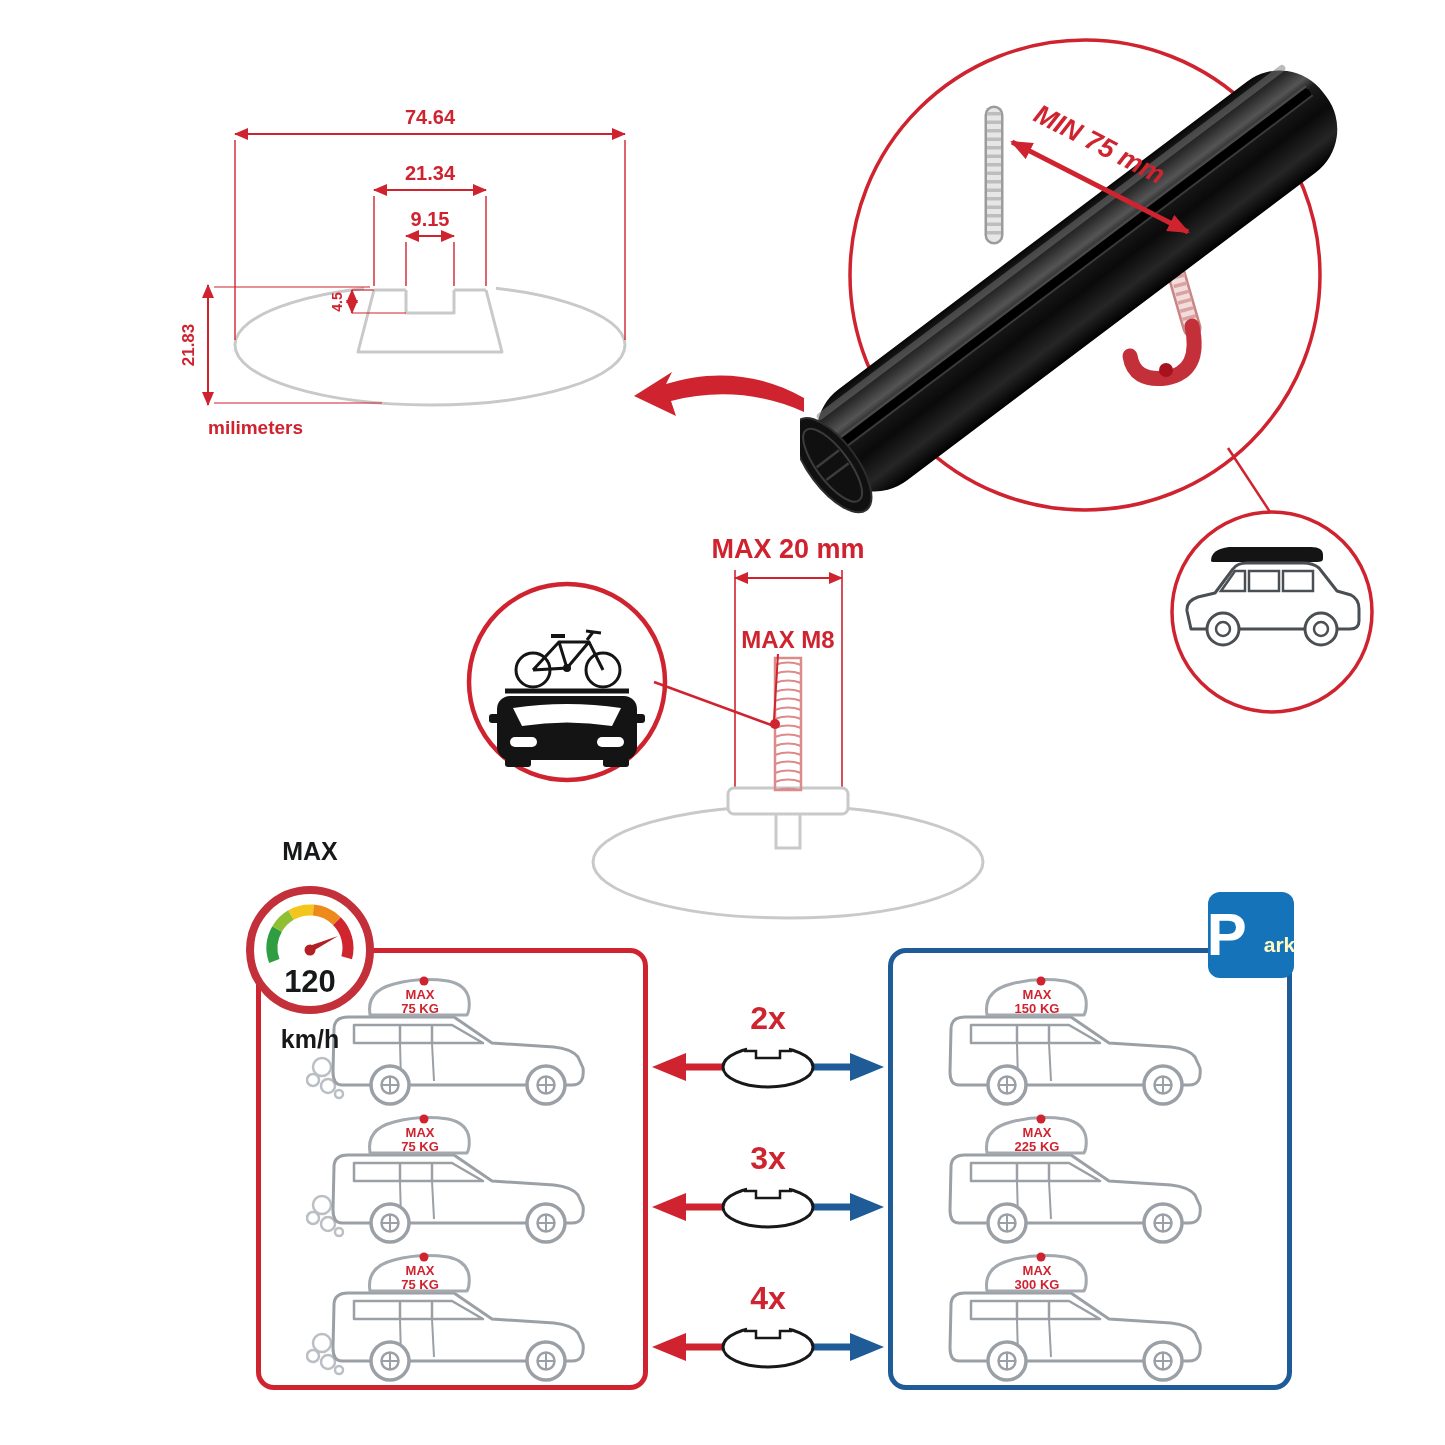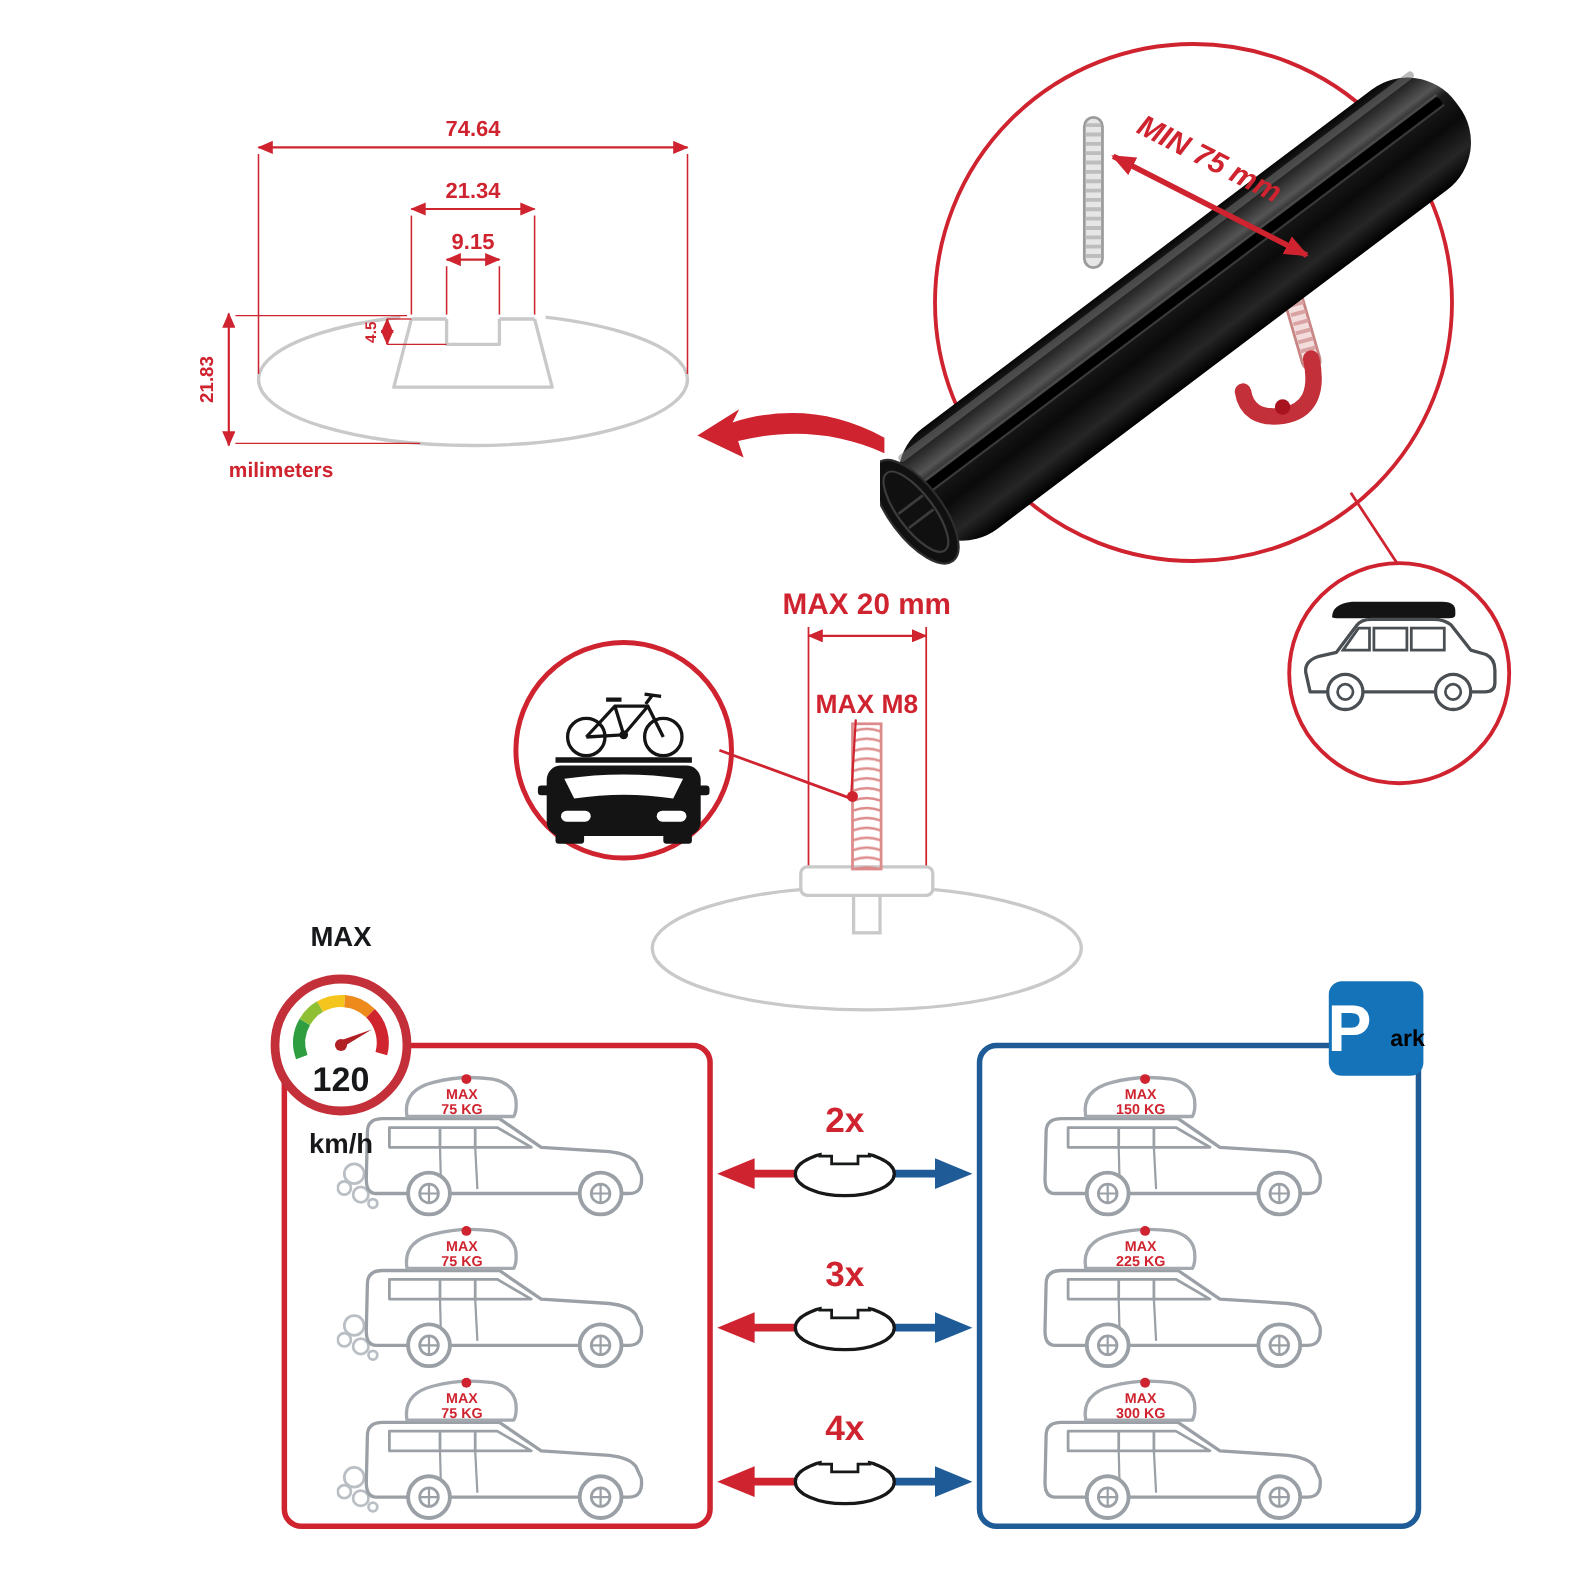--- a/index.html
+++ b/index.html
@@ -14,7 +14,7 @@
   .park-sign{position:absolute;left:1208px;top:892px;width:86px;height:86px;background:#1573b9;
              border-radius:12px;display:flex;align-items:center;justify-content:center;z-index:6}
   .park-p{color:#fff;font:bold 60px "Liberation Sans",sans-serif;line-height:1}
-  .park-ark{color:#000000;font:bold 21px "Liberation Sans",sans-serif;margin-top:20px;margin-left:17px}
+  .park-ark{color:#fef9c3;font:bold 21px "Liberation Sans",sans-serif;margin-top:20px;margin-left:17px}
   text{user-select:none}
   .dim-t{font:bold 20px "Liberation Sans",sans-serif;fill:#cf2430;text-anchor:middle}
   .dim-s{font:bold 14px "Liberation Sans",sans-serif;fill:#cf2430;text-anchor:middle}

